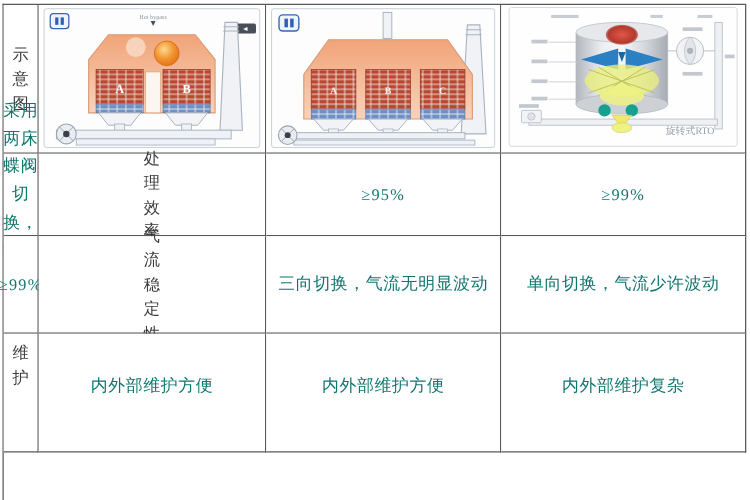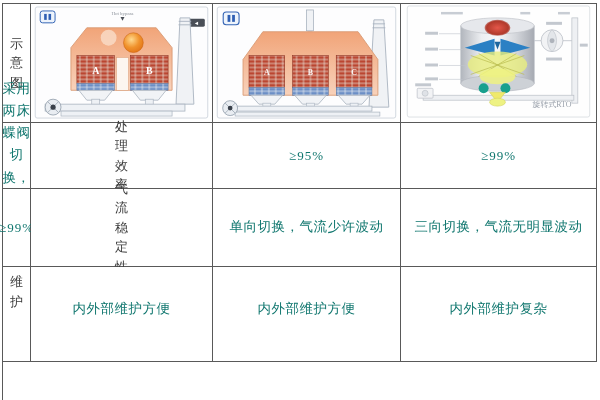--- a/index.html
+++ b/index.html
@@ -301,10 +301,10 @@
       <span>气流稳定性</span>
     </div>
     <div class="cell">
+      <div class="txt">三向切换，气流无明显波动</div>
+    </div>
+    <div class="cell">
       <div class="txt">单向切换，气流少许波动</div>
-    </div>
-    <div class="cell">
-      <div class="txt">三向切换，气流无明显波动</div>
     </div>
 
     <div class="cell rowhdr maint-hdr">

